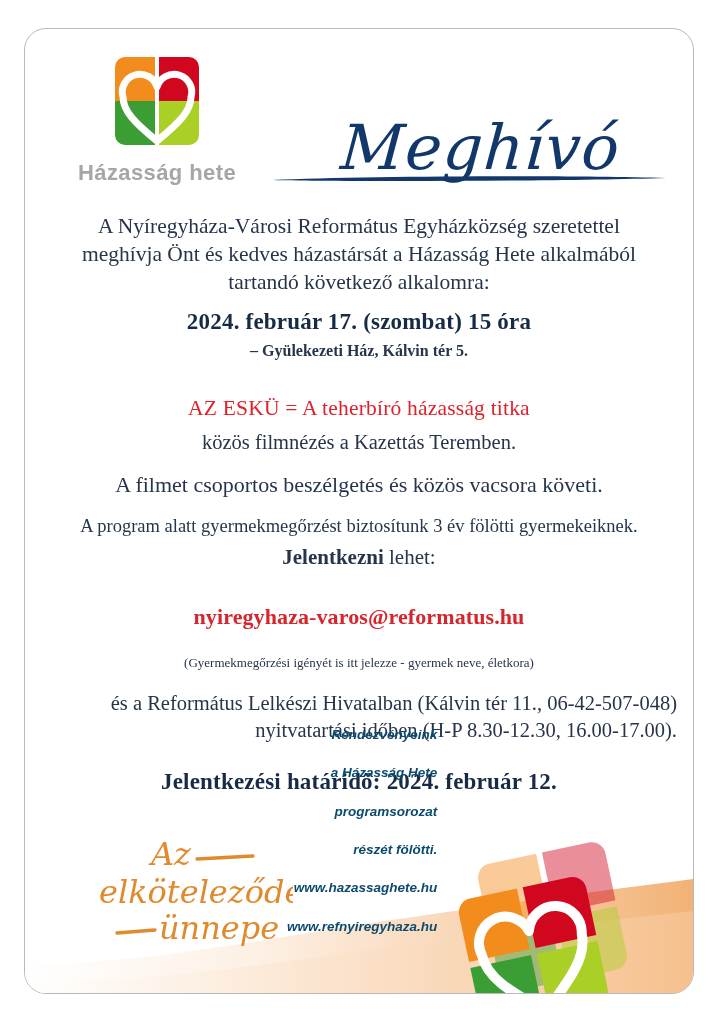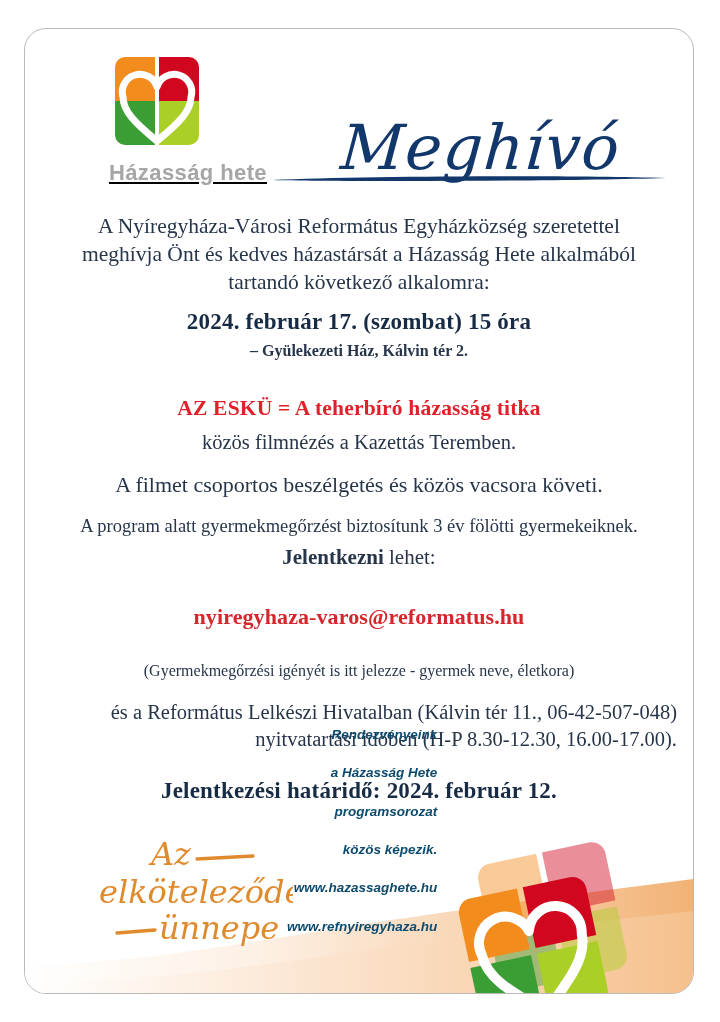--- a/index.html
+++ b/index.html
@@ -44,8 +44,7 @@
     left: 22px;
     top: 20px;
     width: 220px;
-    text-align: right;
-    text-decoration: underline;
+    text-align: center;
   }
   .brand-mark {
     position: relative;

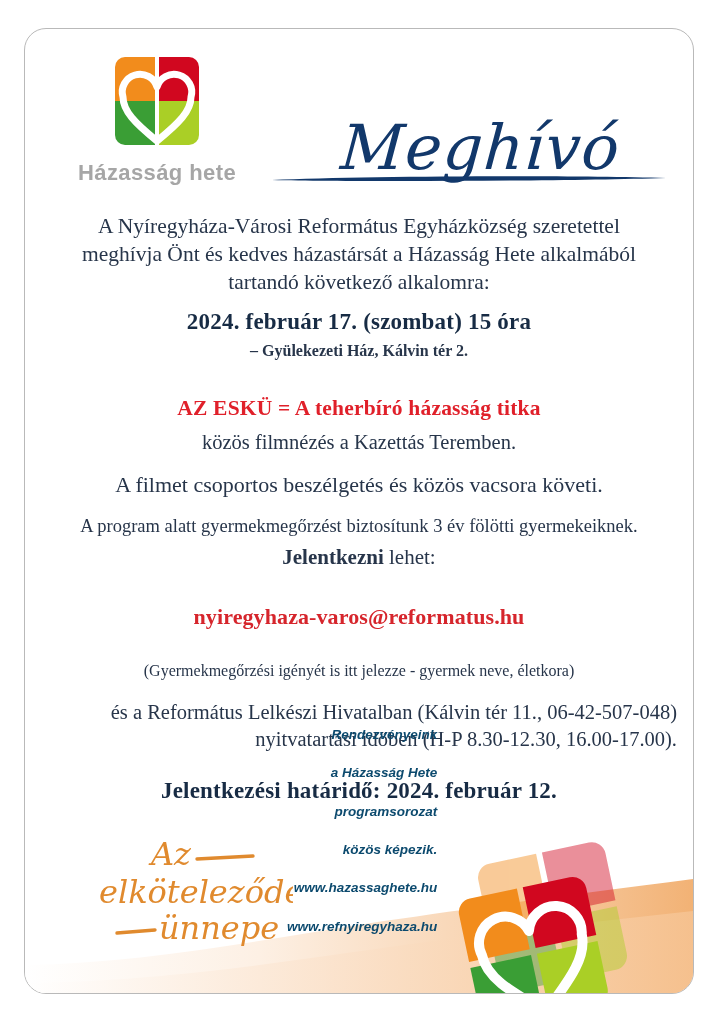--- a/index.html
+++ b/index.html
@@ -277,7 +277,7 @@
 
     <div class="p-date">2024. február 17. (szombat) 15 óra</div>
 
-    <div class="p-venue">– Gyülekezeti Ház, Kálvin tér 2.</div>
+    <div class="p-venue">– Gyülekezeti Ház, Kálvin tér 5.</div>
 
     <div class="p-red-title">AZ ESKÜ = A teherbíró házasság titka</div>
 

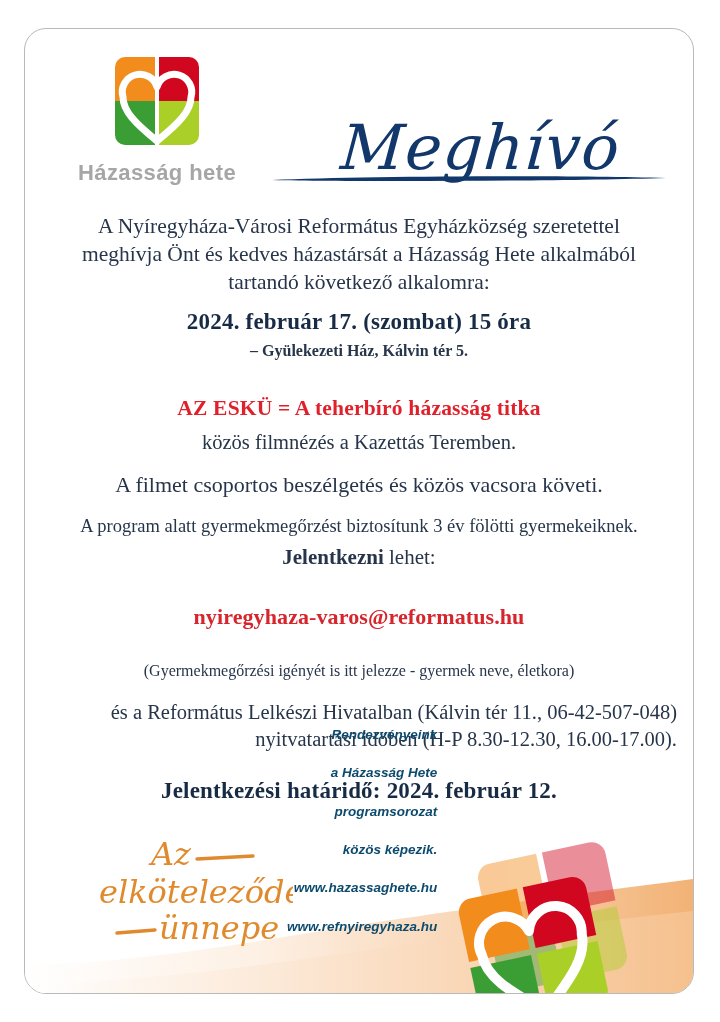--- a/index.html
+++ b/index.html
@@ -125,7 +125,7 @@
   .p-red-title {
     margin-top: 36px;
     font-size: 21.5px;
-    font-weight: bold;
+    font-weight: normal;
     color: #e0202a;
     letter-spacing: 0.2px;
   }

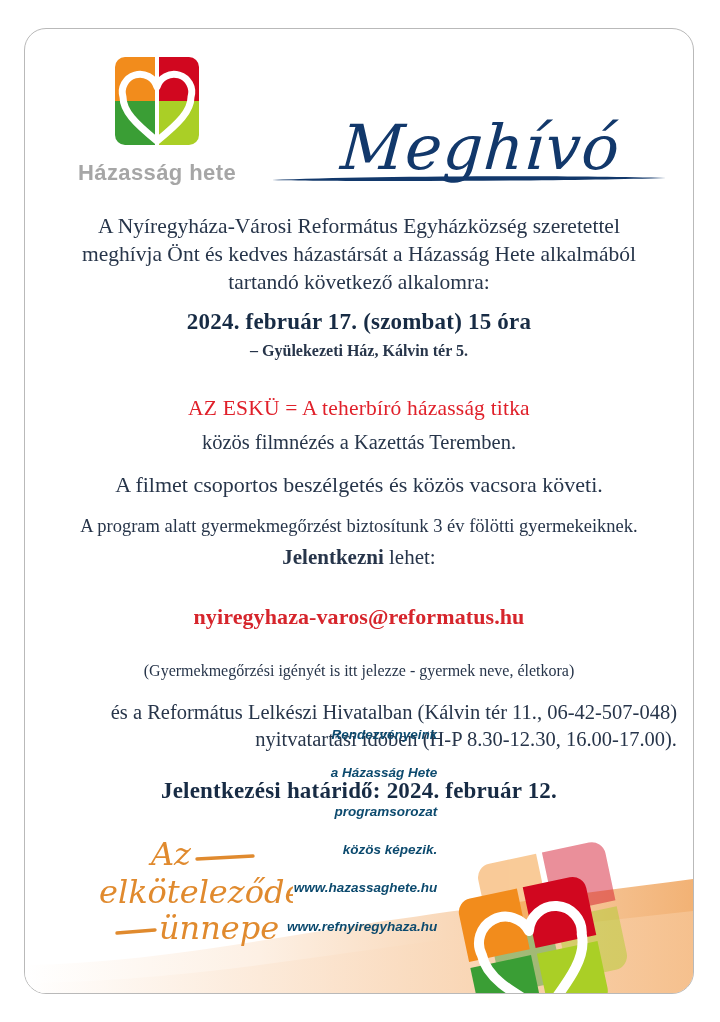--- a/index.html
+++ b/index.html
@@ -162,8 +162,8 @@
   }
 
   .p-note {
-    margin-top: 32px;
-    font-size: 16px;
+    margin-top: 25px;
+    font-size: 13px;
     color: #27354a;
   }
 

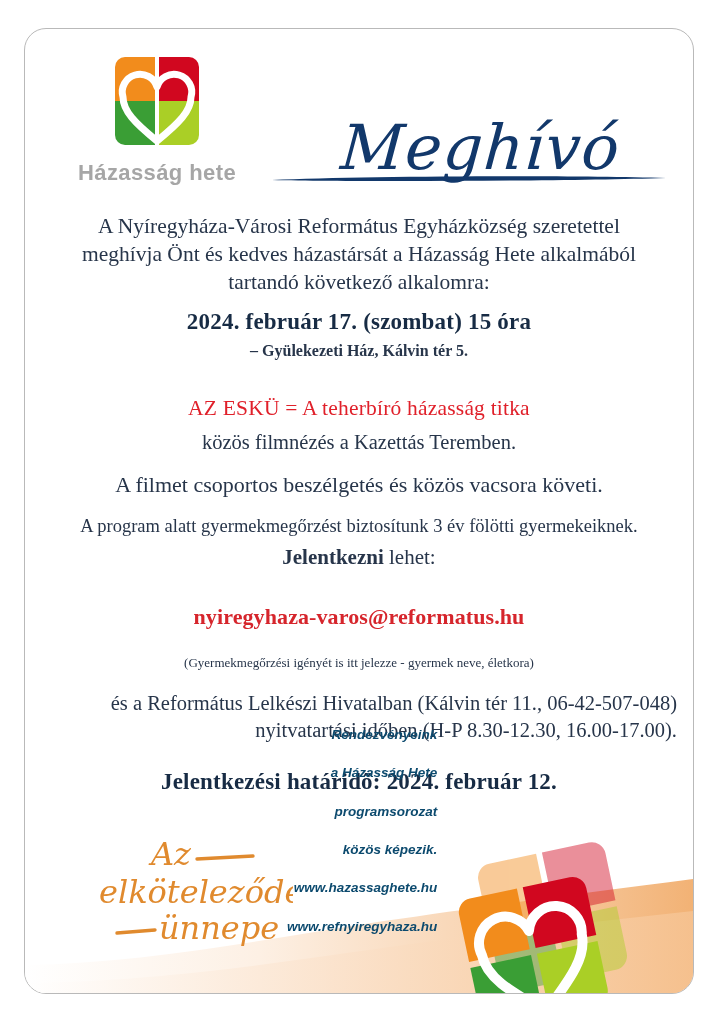--- a/index.html
+++ b/index.html
@@ -342,7 +342,7 @@
       <span class="ln">Rendezvényeink</span>
       <span class="ln">a Házasság Hete</span>
       <span class="ln">programsorozat</span>
-      <span class="ln">közös képezik.</span>
+      <span class="ln">részét fölötti.</span>
       <span class="ln">www.hazassaghete.hu</span>
       <span class="ln">www.refnyiregyhaza.hu</span>
     </div>

